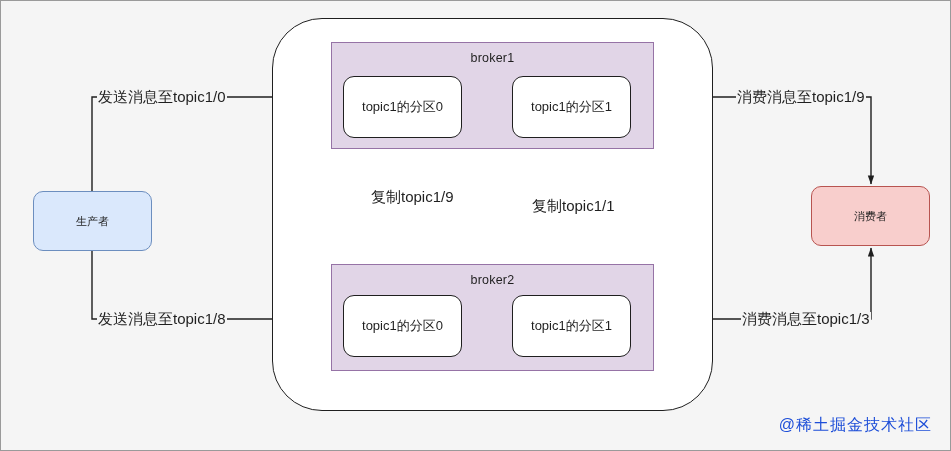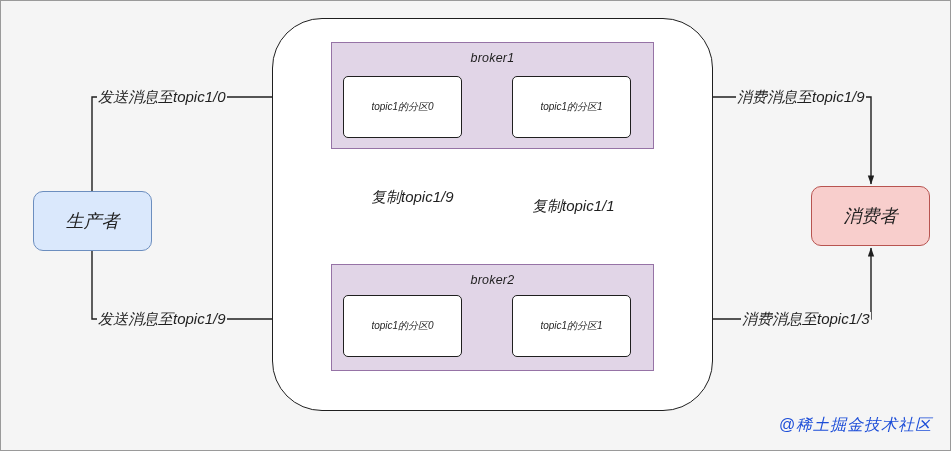--- a/index.html
+++ b/index.html
@@ -16,7 +16,6 @@
     box-sizing: border-box;
     overflow: hidden;
     font-family: "Liberation Sans", "DejaVu Sans", sans-serif;
-    font-style: italic;
   }
   
   #wires {

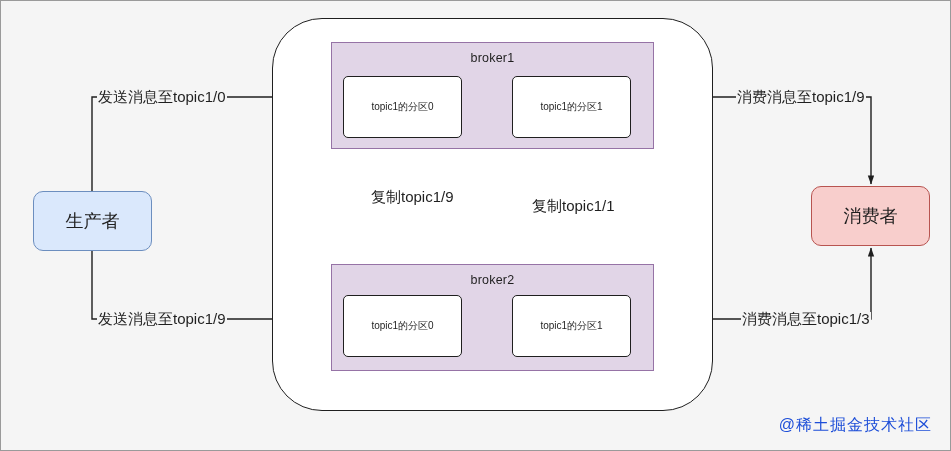--- a/index.html
+++ b/index.html
@@ -65,12 +65,12 @@
     height: 62px;
     background: #ffffff;
     border: 1.4px solid #1f1f1f;
-    border-radius: 5px;
+    border-radius: 11px;
     box-sizing: border-box;
     display: flex;
     align-items: center;
     justify-content: center;
-    font-size: 10px;
+    font-size: 13px;
     color: #1f1f1f;
   }
   #b1p0 { left: 342px; top: 75px; }

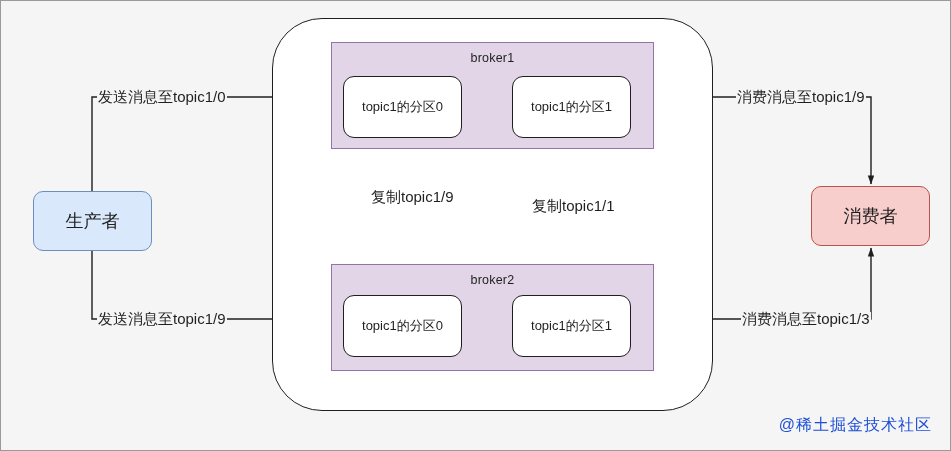--- a/index.html
+++ b/index.html
@@ -87,7 +87,7 @@
     display: flex;
     align-items: center;
     justify-content: center;
-    font-size: 18px;
+    font-size: 11px;
     color: #1f1f1f;
   }
   #producer {

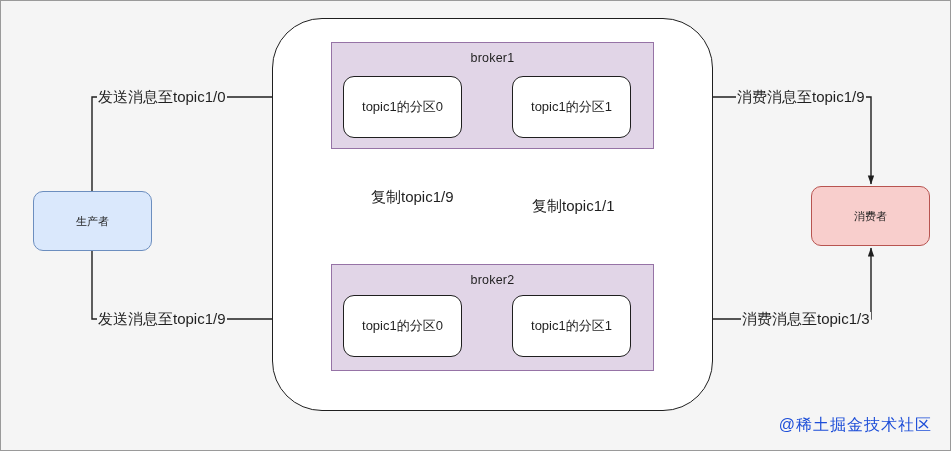--- a/index.html
+++ b/index.html
@@ -173,7 +173,7 @@
   <div class="actor" id="consumer">消费者</div>
 
   <div class="edge-label" id="lbl-send0">发送消息至topic1/0</div>
-  <div class="edge-label" id="lbl-send1">发送消息至topic1/9</div>
+  <div class="edge-label" id="lbl-send1">发送消息至topic1/8</div>
   <div class="edge-label" id="lbl-recv0">消费消息至topic1/9</div>
   <div class="edge-label" id="lbl-recv1">消费消息至topic1/3</div>
   <div class="edge-label on-white" id="lbl-rep0">复制topic1/9</div>

